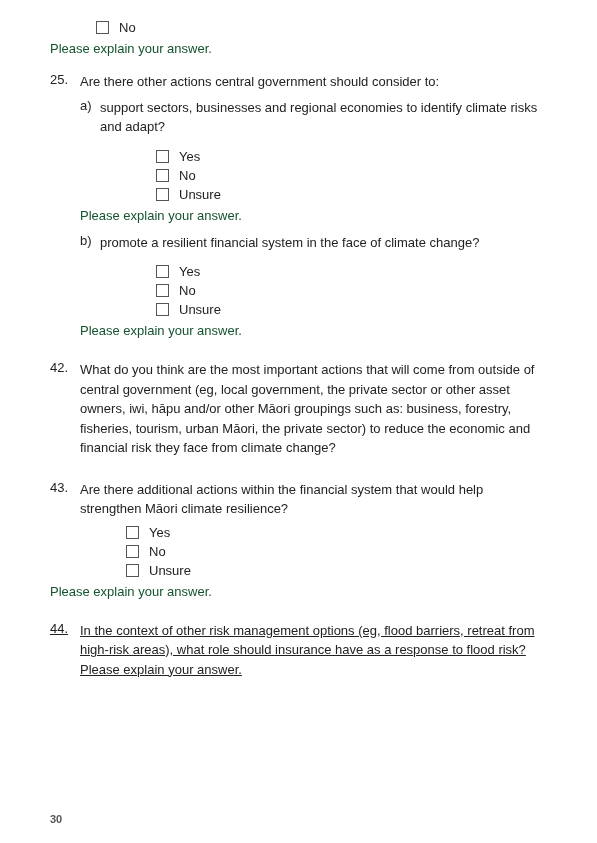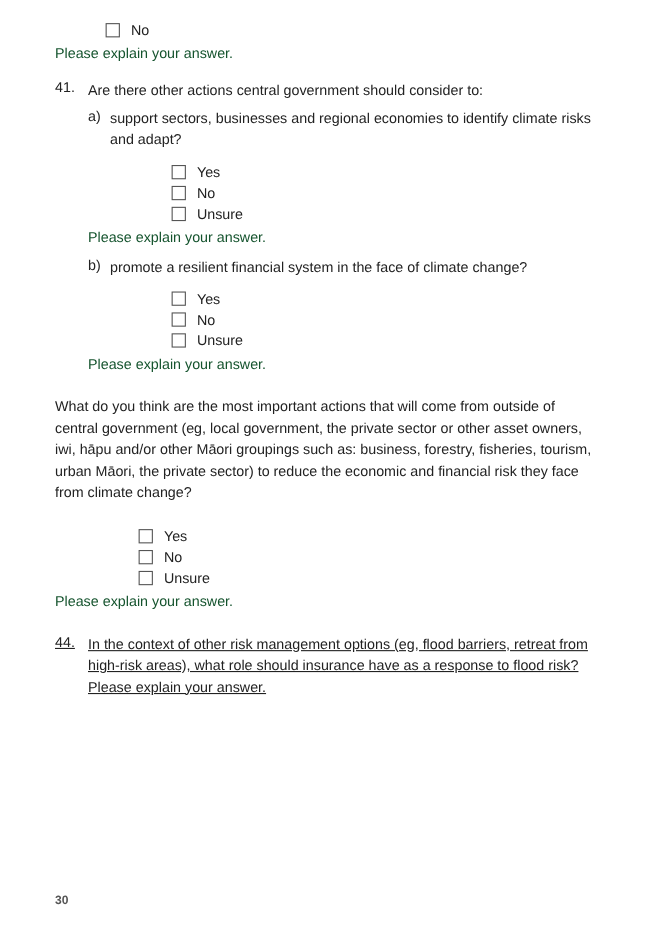--- a/index.html
+++ b/index.html
@@ -127,7 +127,7 @@
 
 <div class="question-block">
   <div class="question-number-row">
-    <span class="question-number">41.</span>
+    <span class="question-number">25.</span>
     <span class="question-text">Are there other actions central government should consider to:</span>
   </div>
 

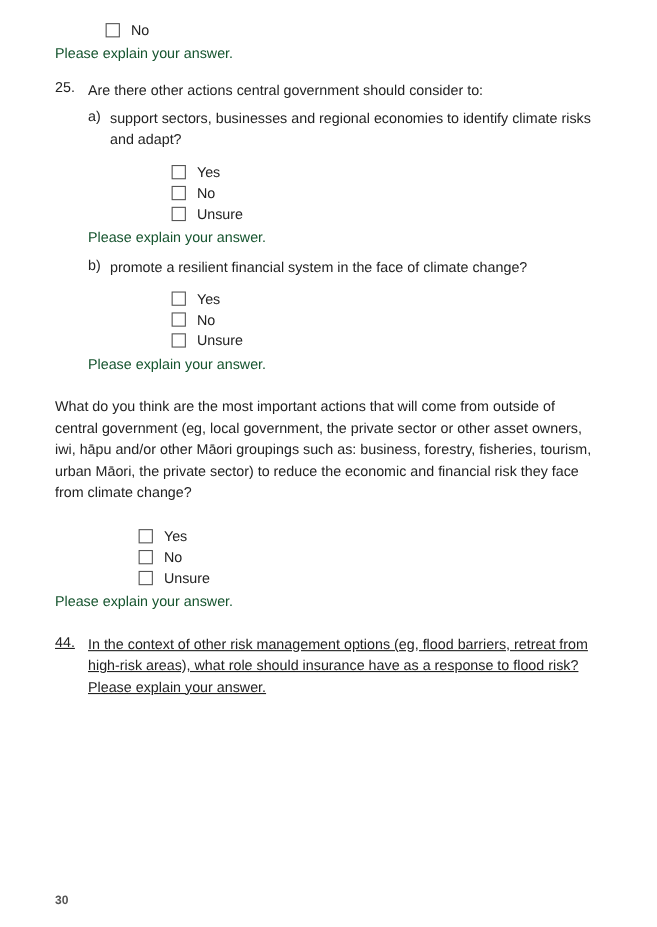--- a/index.html
+++ b/index.html
@@ -178,6 +178,7 @@
 
 <div class="question-block" style="margin-top:10px;">
   <div class="question-number-row">
+    <span class="question-number">42.</span>
     <span class="question-text">What do you think are the most important actions that will come from outside of central government (eg, local government, the private sector or other asset owners, iwi, hāpu and/or other Māori groupings such as: business, forestry, fisheries, tourism, urban Māori, the private sector) to reduce the economic and financial risk they face from climate change?</span>
   </div>
 </div>

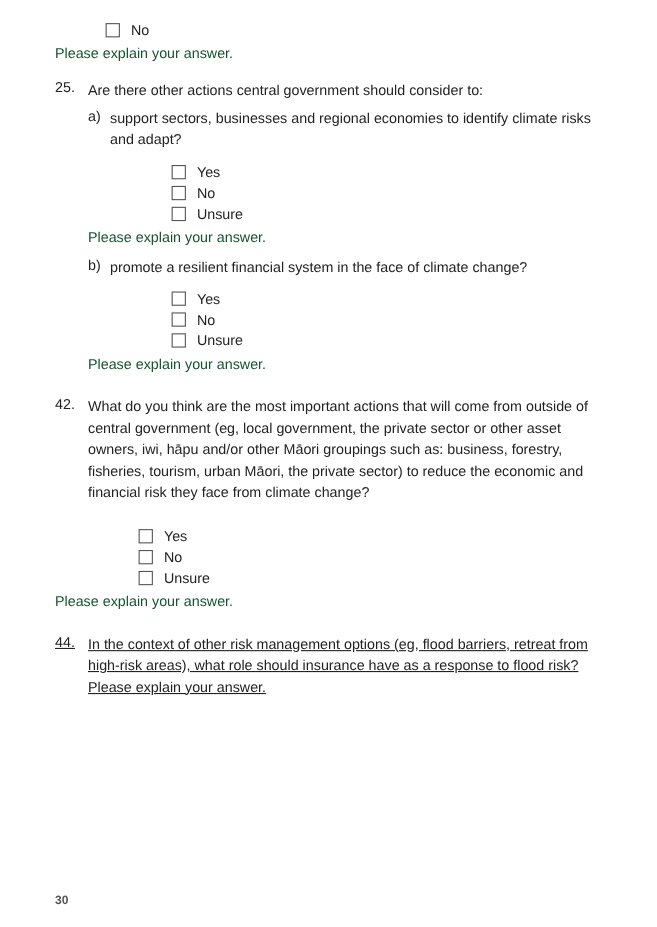--- a/index.html
+++ b/index.html
@@ -184,6 +184,10 @@
 </div>
 
 <div class="question-block" style="margin-top:4px;">
+  <div class="question-number-row">
+    <span class="question-number">43.</span>
+    <span class="question-text">Are there additional actions within the financial system that would help strengthen Māori climate resilience?</span>
+  </div>
   <div class="checkbox-group" style="margin-left:30px;">
     <div class="checkbox-item">
       <div class="checkbox"></div>

